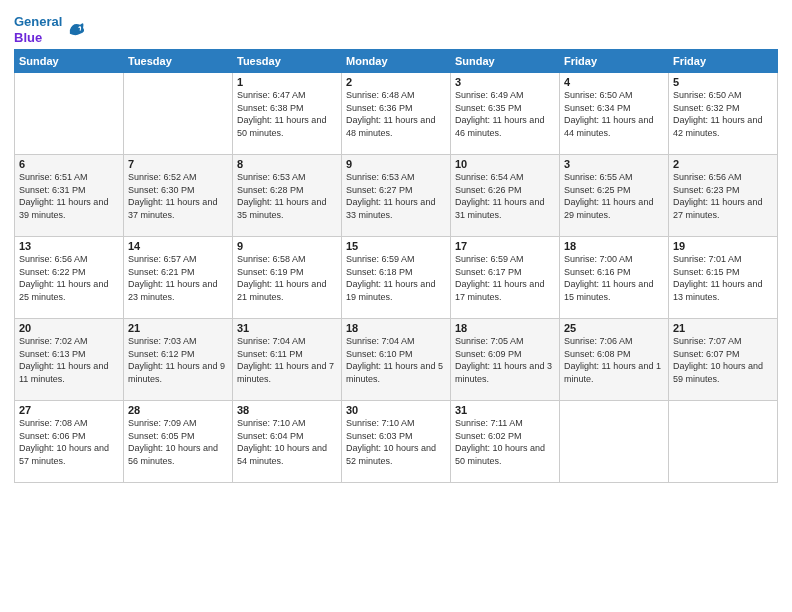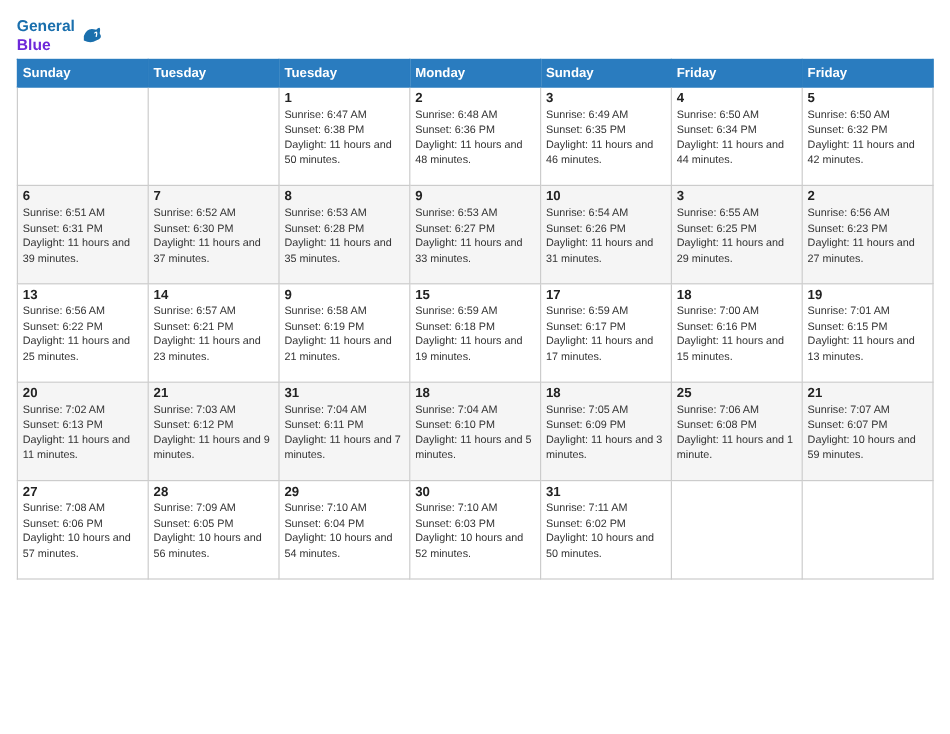--- a/index.html
+++ b/index.html
@@ -254,7 +254,7 @@
             <div class="day-info">Sunrise: 7:09 AM<br>Sunset: 6:05 PM<br>Daylight: 10 hours and 56 minutes.</div>
           </td>
           <td>
-            <span class="day-num">29</span>
+            <span class="day-num">38</span>
             <div class="day-info">Sunrise: 7:10 AM<br>Sunset: 6:04 PM<br>Daylight: 10 hours and 54 minutes.</div>
           </td>
           <td>

